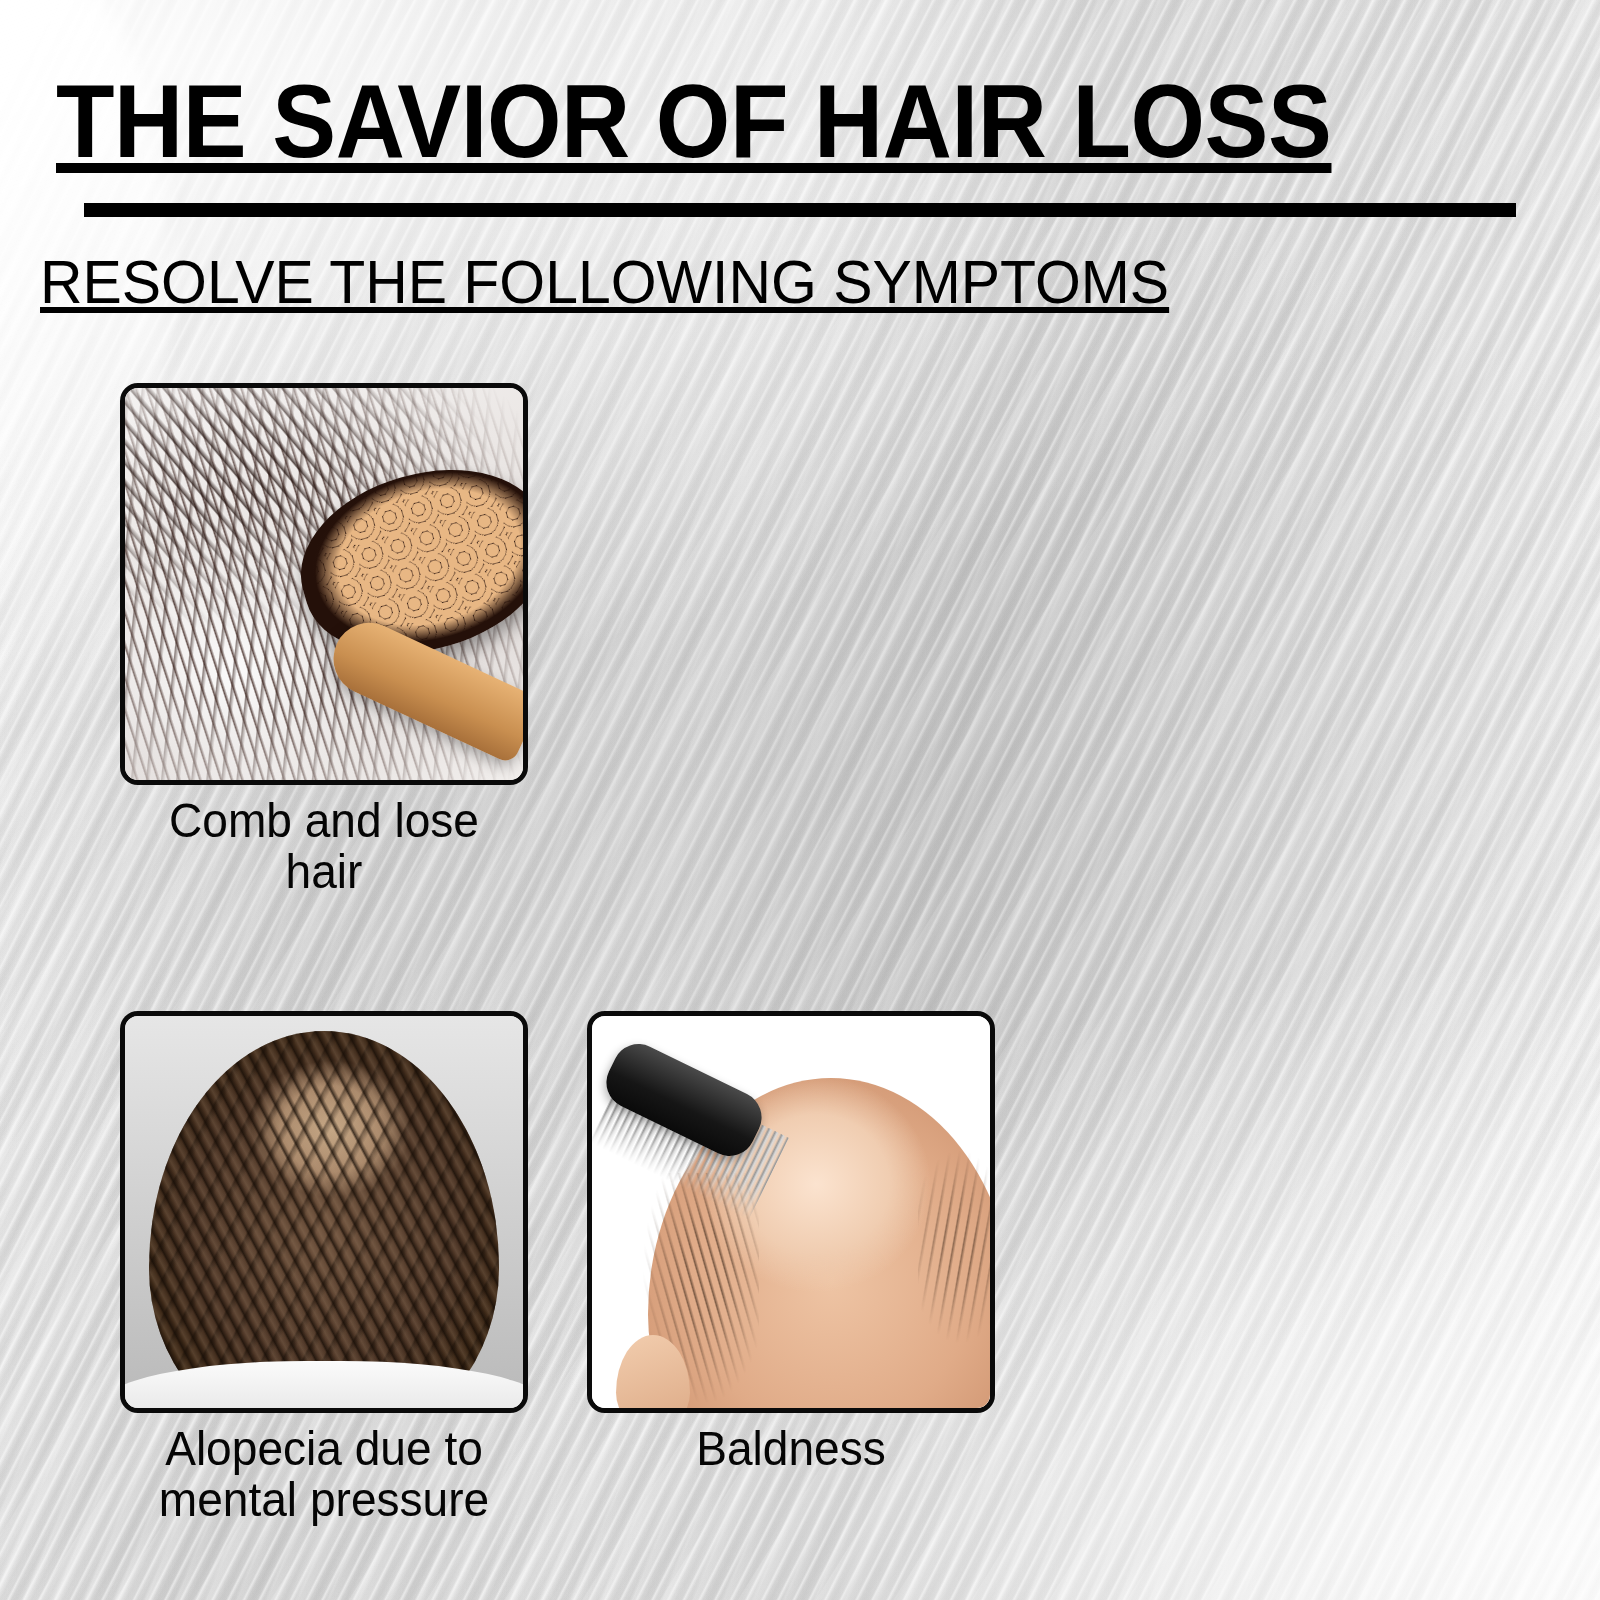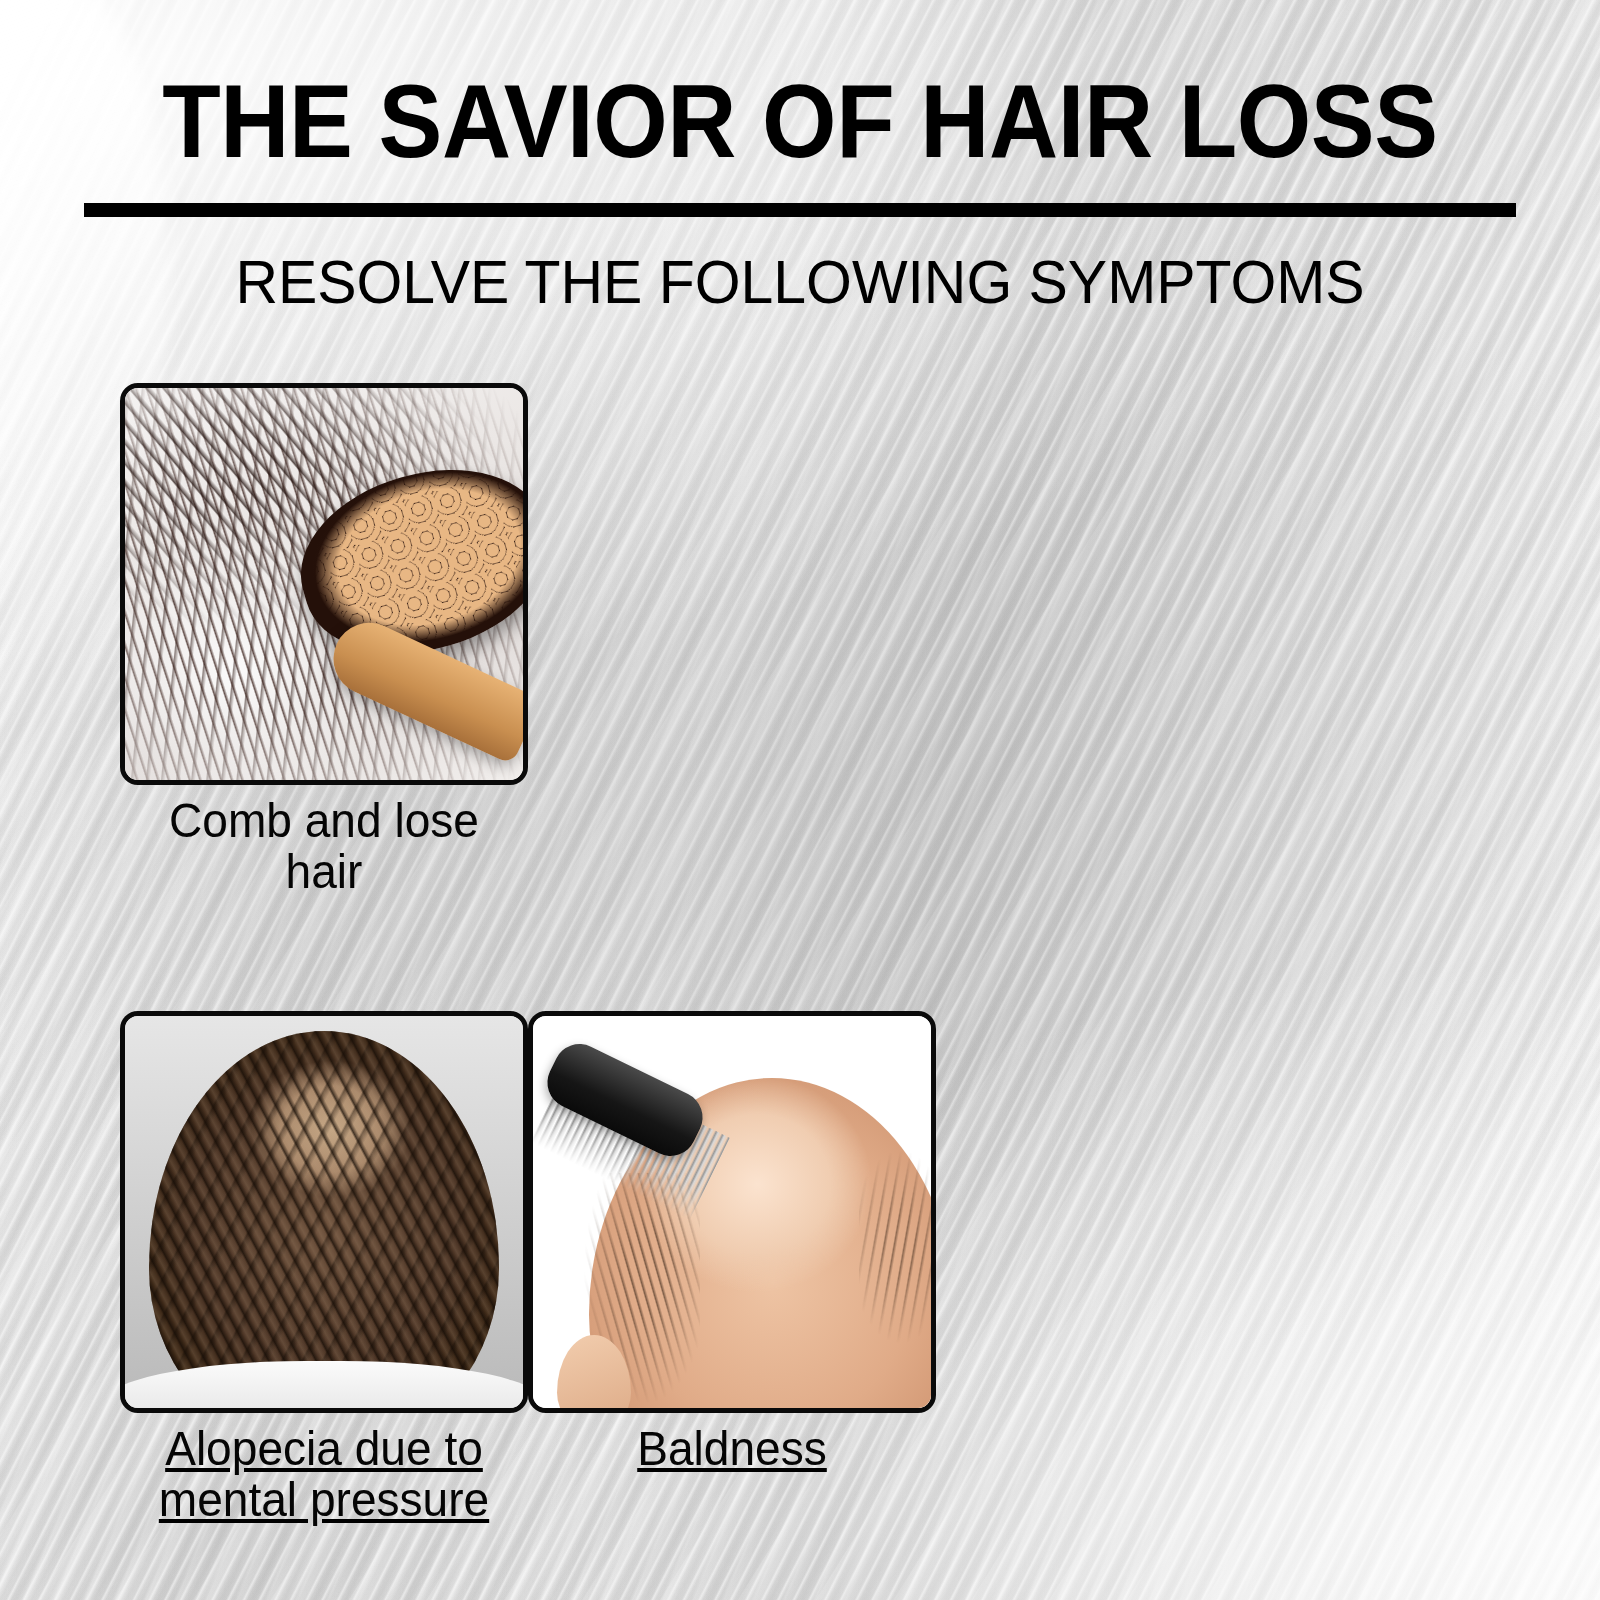--- a/index.html
+++ b/index.html
@@ -64,7 +64,7 @@
   }
 
   
-  .header{ position:absolute; left:0; right:0; top:70px; text-align:center; }
+  .header{ position:absolute; left:0; right:0; top:70px; text-align:left;text-decoration:underline; }
 
   .title{
     font-family:"Liberation Sans", sans-serif;

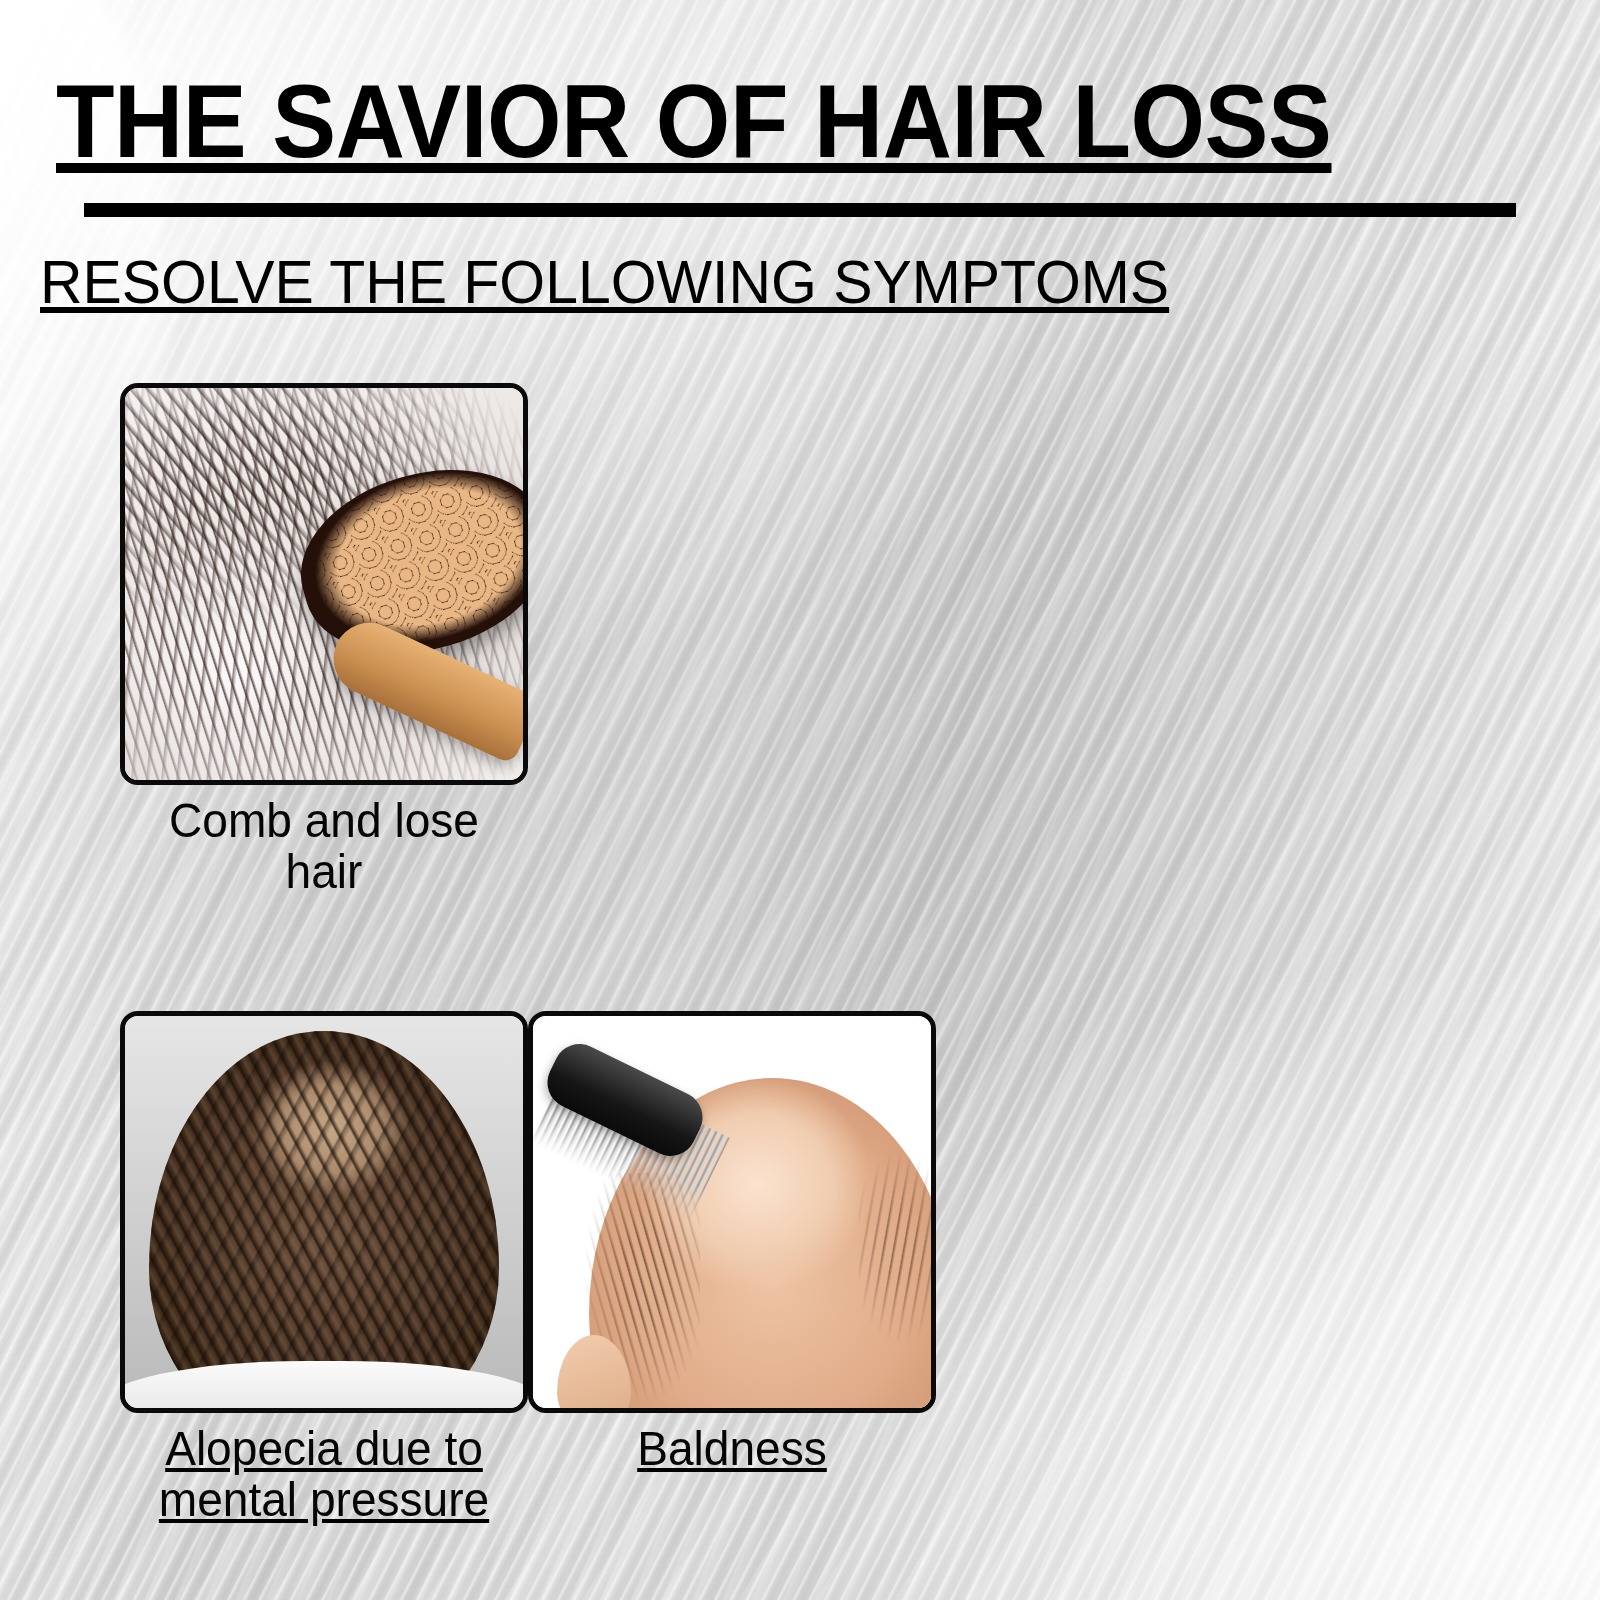--- a/index.html
+++ b/index.html
@@ -98,7 +98,7 @@
     left:120px; top:383px;
     width:1352px;
   }
-  .row{ display:flex; }
+  .row{ display:flex; gap:59px; }
   .row.bottom{ margin-top:113px;text-decoration:underline; }
 
   .cell{ width:408px; }

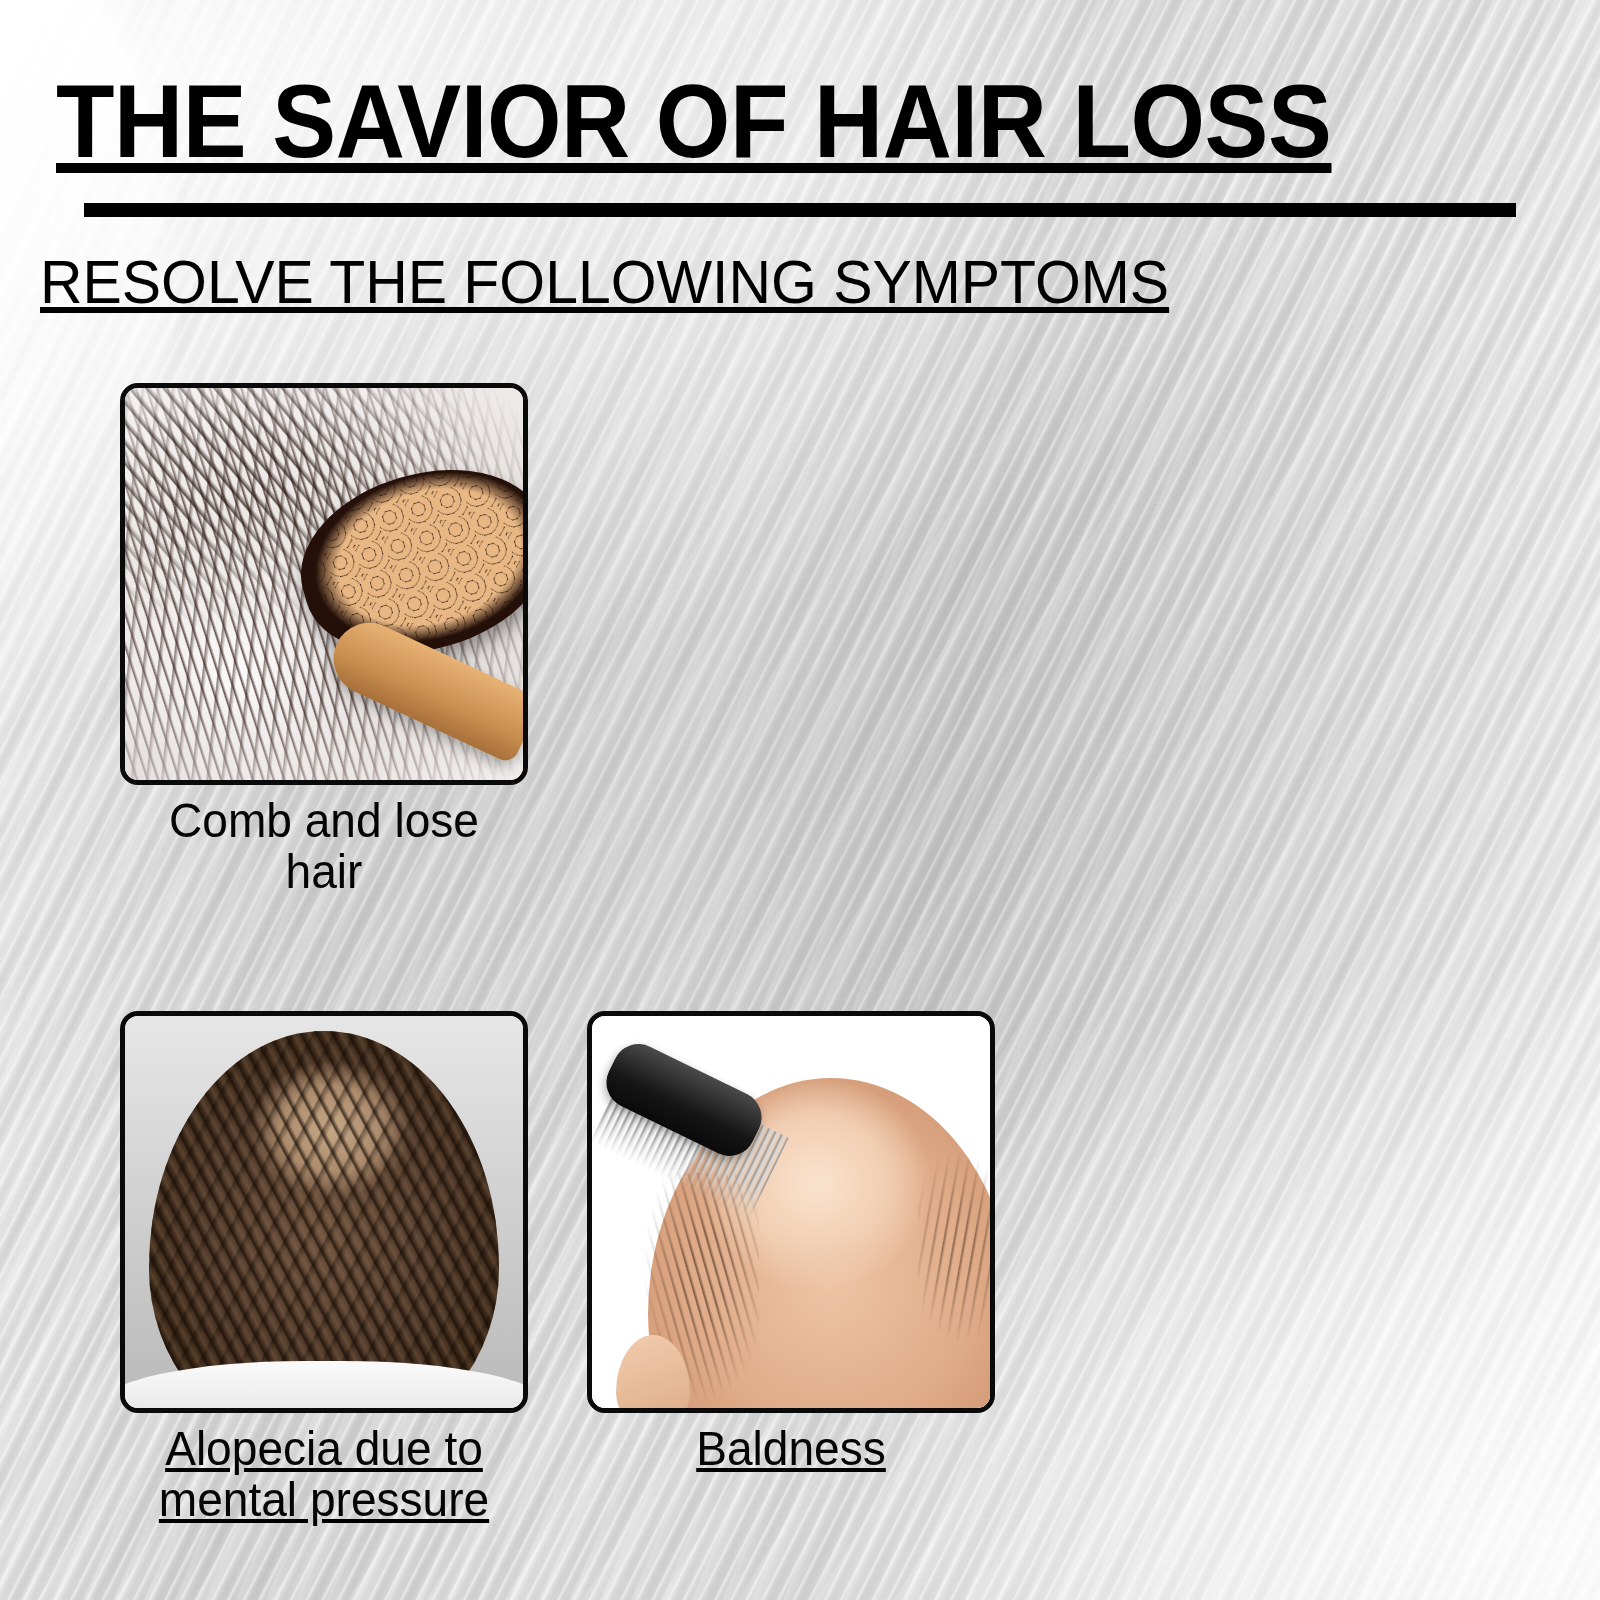--- a/index.html
+++ b/index.html
@@ -99,7 +99,7 @@
     width:1352px;
   }
   .row{ display:flex; gap:59px; }
-  .row.bottom{ margin-top:113px;text-decoration:underline; }
+  .row.bottom{ margin-top:113px; }
 
   .cell{ width:408px; }
 

